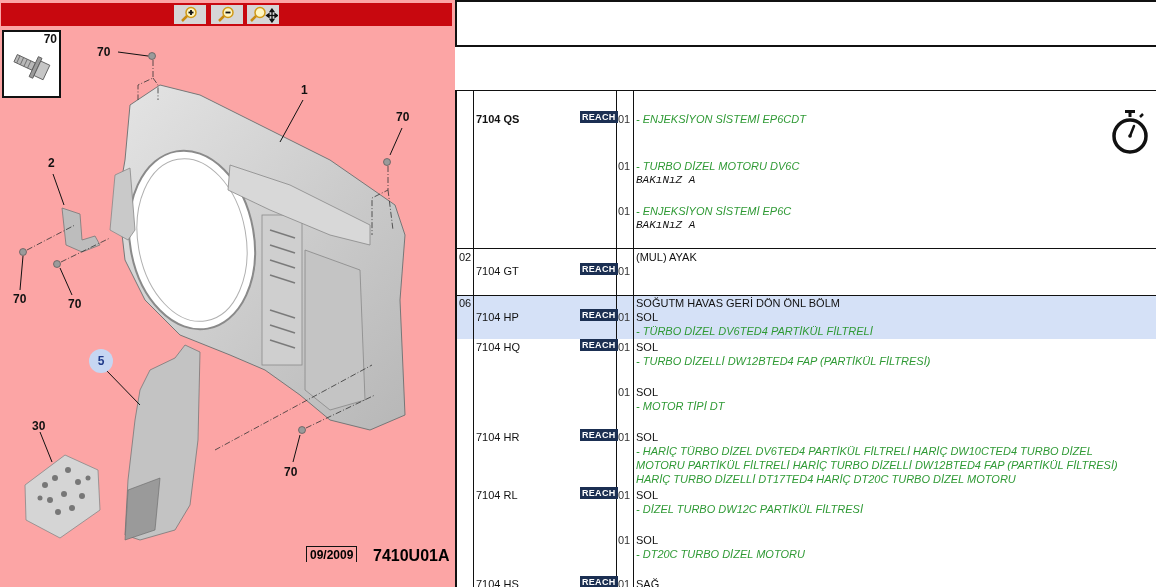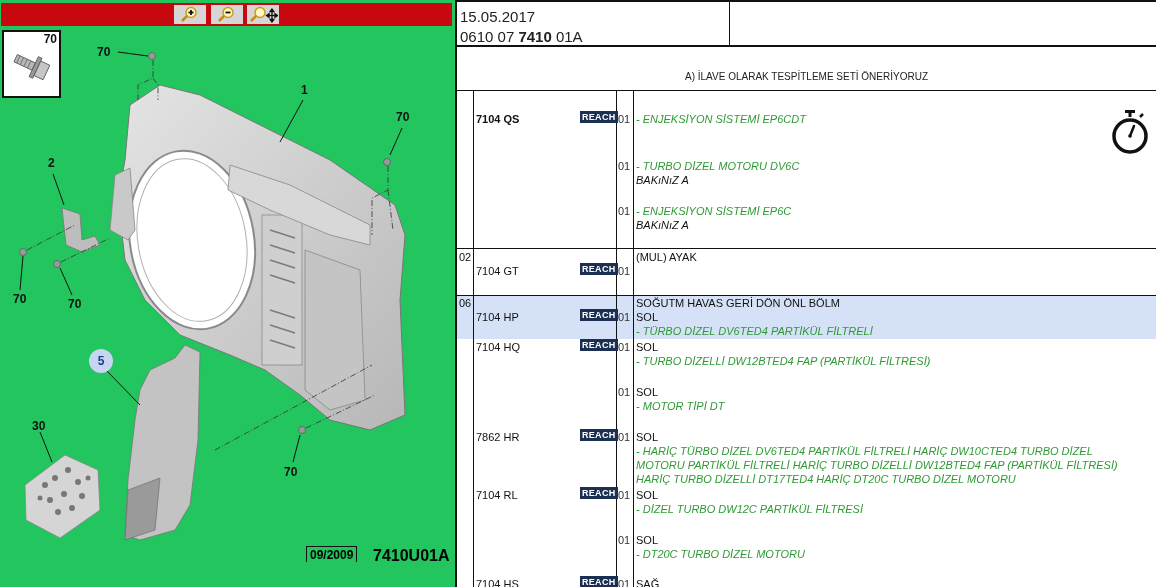--- a/index.html
+++ b/index.html
@@ -188,10 +188,6 @@
 
   <div id="right">
     <div id="hdr">
-      <div id="hdr-left">
-        <div>15.05.2017</div>
-        <div><span>0610 07 </span><b>7410</b><span> 01A</span></div>
-      </div>
     </div>
 
     <div id="note">A) İLAVE OLARAK TESPİTLEME SETİ ÖNERİYORUZ</div>

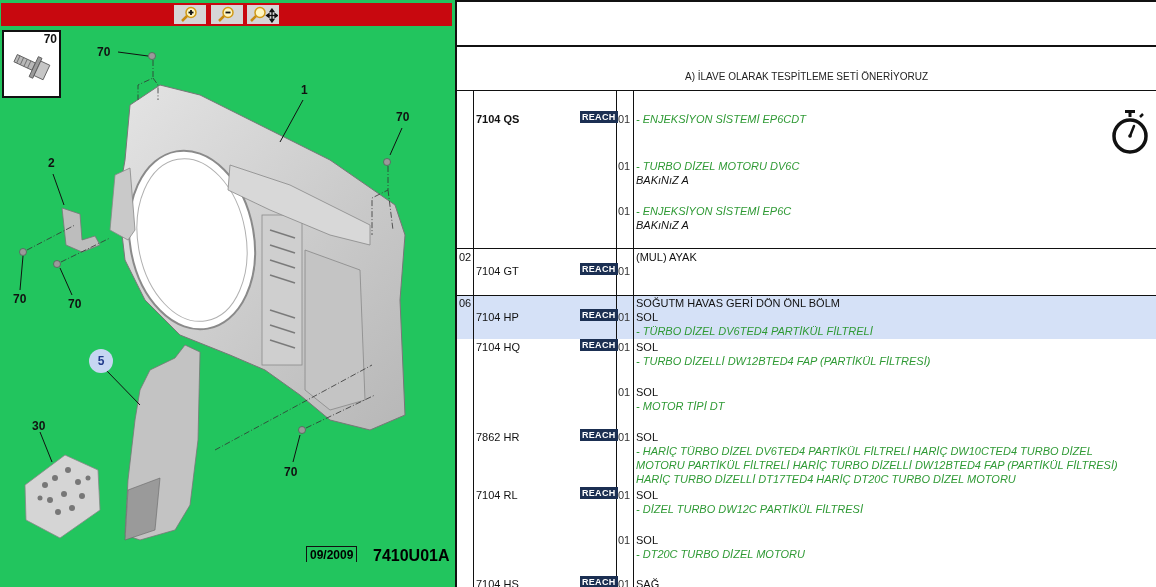--- a/index.html
+++ b/index.html
@@ -7,7 +7,7 @@
   #app { position: relative; width: 1156px; height: 587px; }
 
   
-  #left { position: absolute; left: 0; top: 0; width: 455px; height: 587px; background: #22c55e; }
+  #left { position: absolute; left: 0; top: 0; width: 455px; height: 587px; background: #fca5a5; }
   #toolbar { position: absolute; left: 1px; top: 3px; width: 451px; height: 23px; background: #c8080f; }
   .zbtn { position: absolute; top: 2px; width: 32px; height: 19px; background: #d6d6d6; display: flex; align-items: center; justify-content: center; cursor: pointer; }
   .zbtn svg { display: block; }

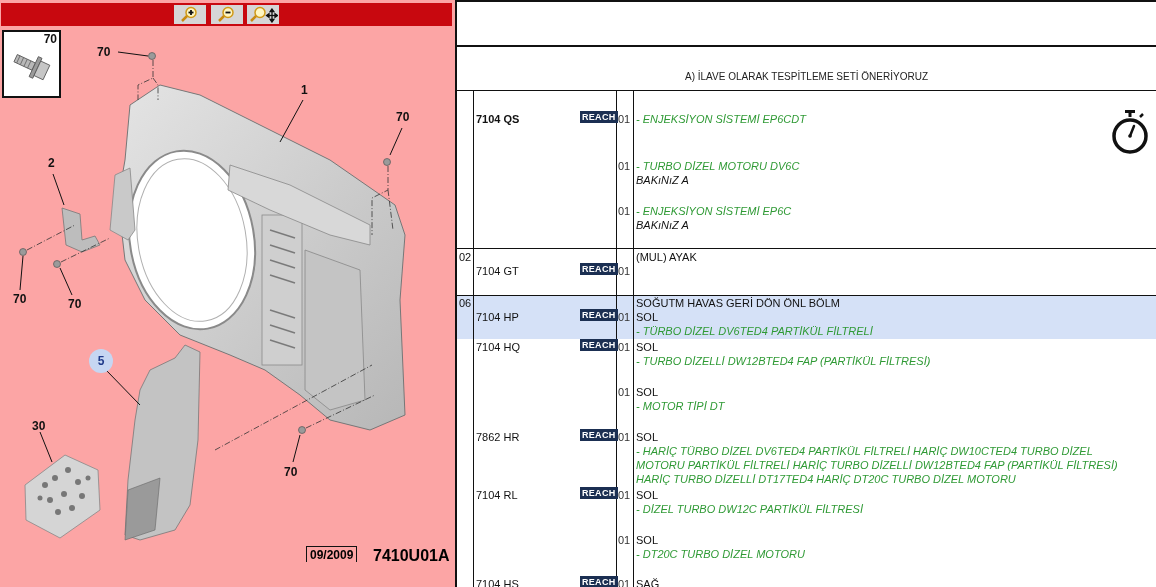--- a/index.html
+++ b/index.html
@@ -190,7 +190,6 @@
     <div id="hdr">
     </div>
 
-    <div id="note">A) İLAVE OLARAK TESPİTLEME SETİ ÖNERİYORUZ</div>
 
     <div id="tbl">
 

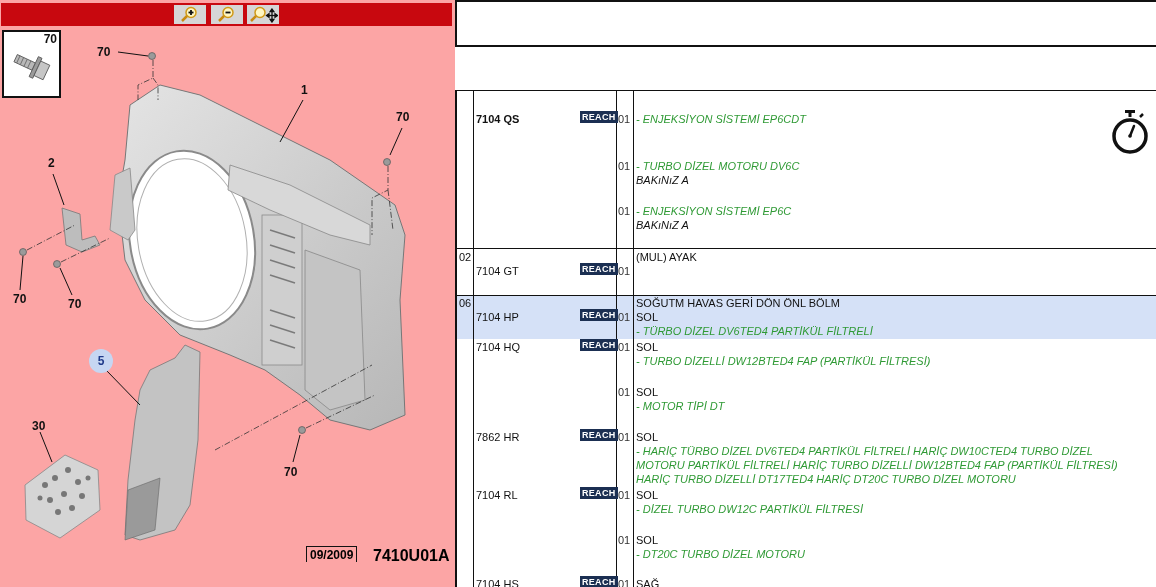--- a/index.html
+++ b/index.html
@@ -35,7 +35,7 @@
   .qty { font-size: 11px; color: #333; }
   .desc { font-size: 11px; color: #111; }
   .green { color: #2f9a35; font-style: italic; font-size: 11px; }
-  .blackit { color: #111; font-style: italic; font-size: 11px; }
+  .blackit { color: #111; font-style: italic; font-size: 11px; font-family: Liberation Mono, monospace; }
   #timer { position: absolute; left: 655px; top: 108px; cursor: pointer; }
 </style>
 </head>

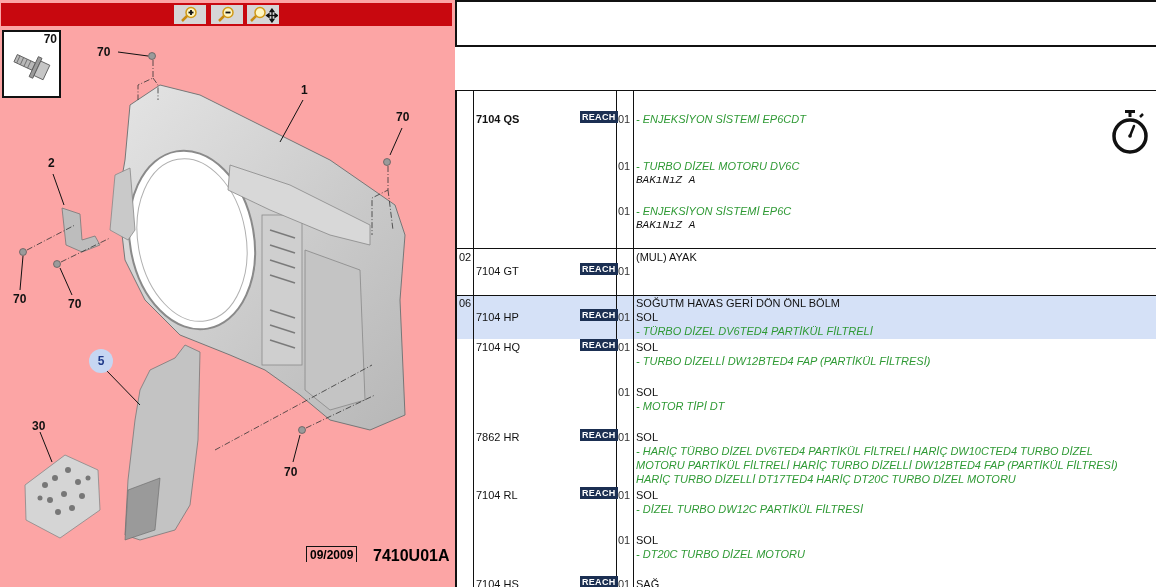--- a/index.html
+++ b/index.html
@@ -244,7 +244,7 @@
       </div>
 
       <div>
-        <span class="t pn" style="left:19px;top:340px">7862 HR</span>
+        <span class="t pn" style="left:19px;top:340px">7104 HR</span>
         <span class="reach" style="left:123px;top:338px">REACH</span>
         <span class="t qty" style="left:161px;top:340px">01</span>
         <span class="t desc" style="left:179px;top:340px">SOL</span>

